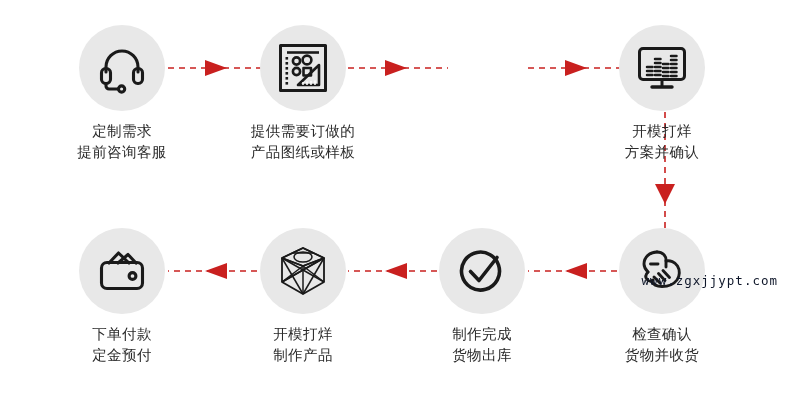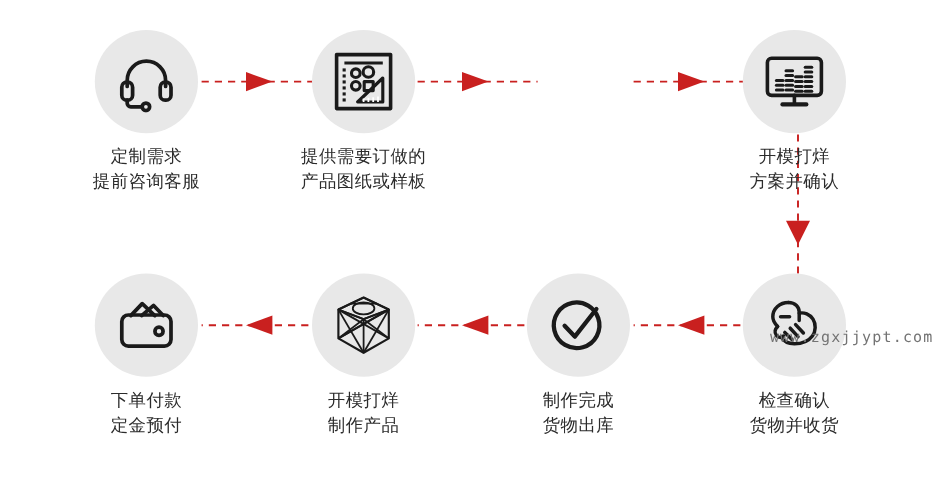--- a/index.html
+++ b/index.html
@@ -67,7 +67,7 @@
     right:12px;bottom:6px;
     font-family:"DejaVu Sans Mono","Liberation Mono",monospace;
     font-size:12.5px;
-    color:#737373;
+    color:#0f172a;
     letter-spacing:1px;
     z-index:6;
   }

